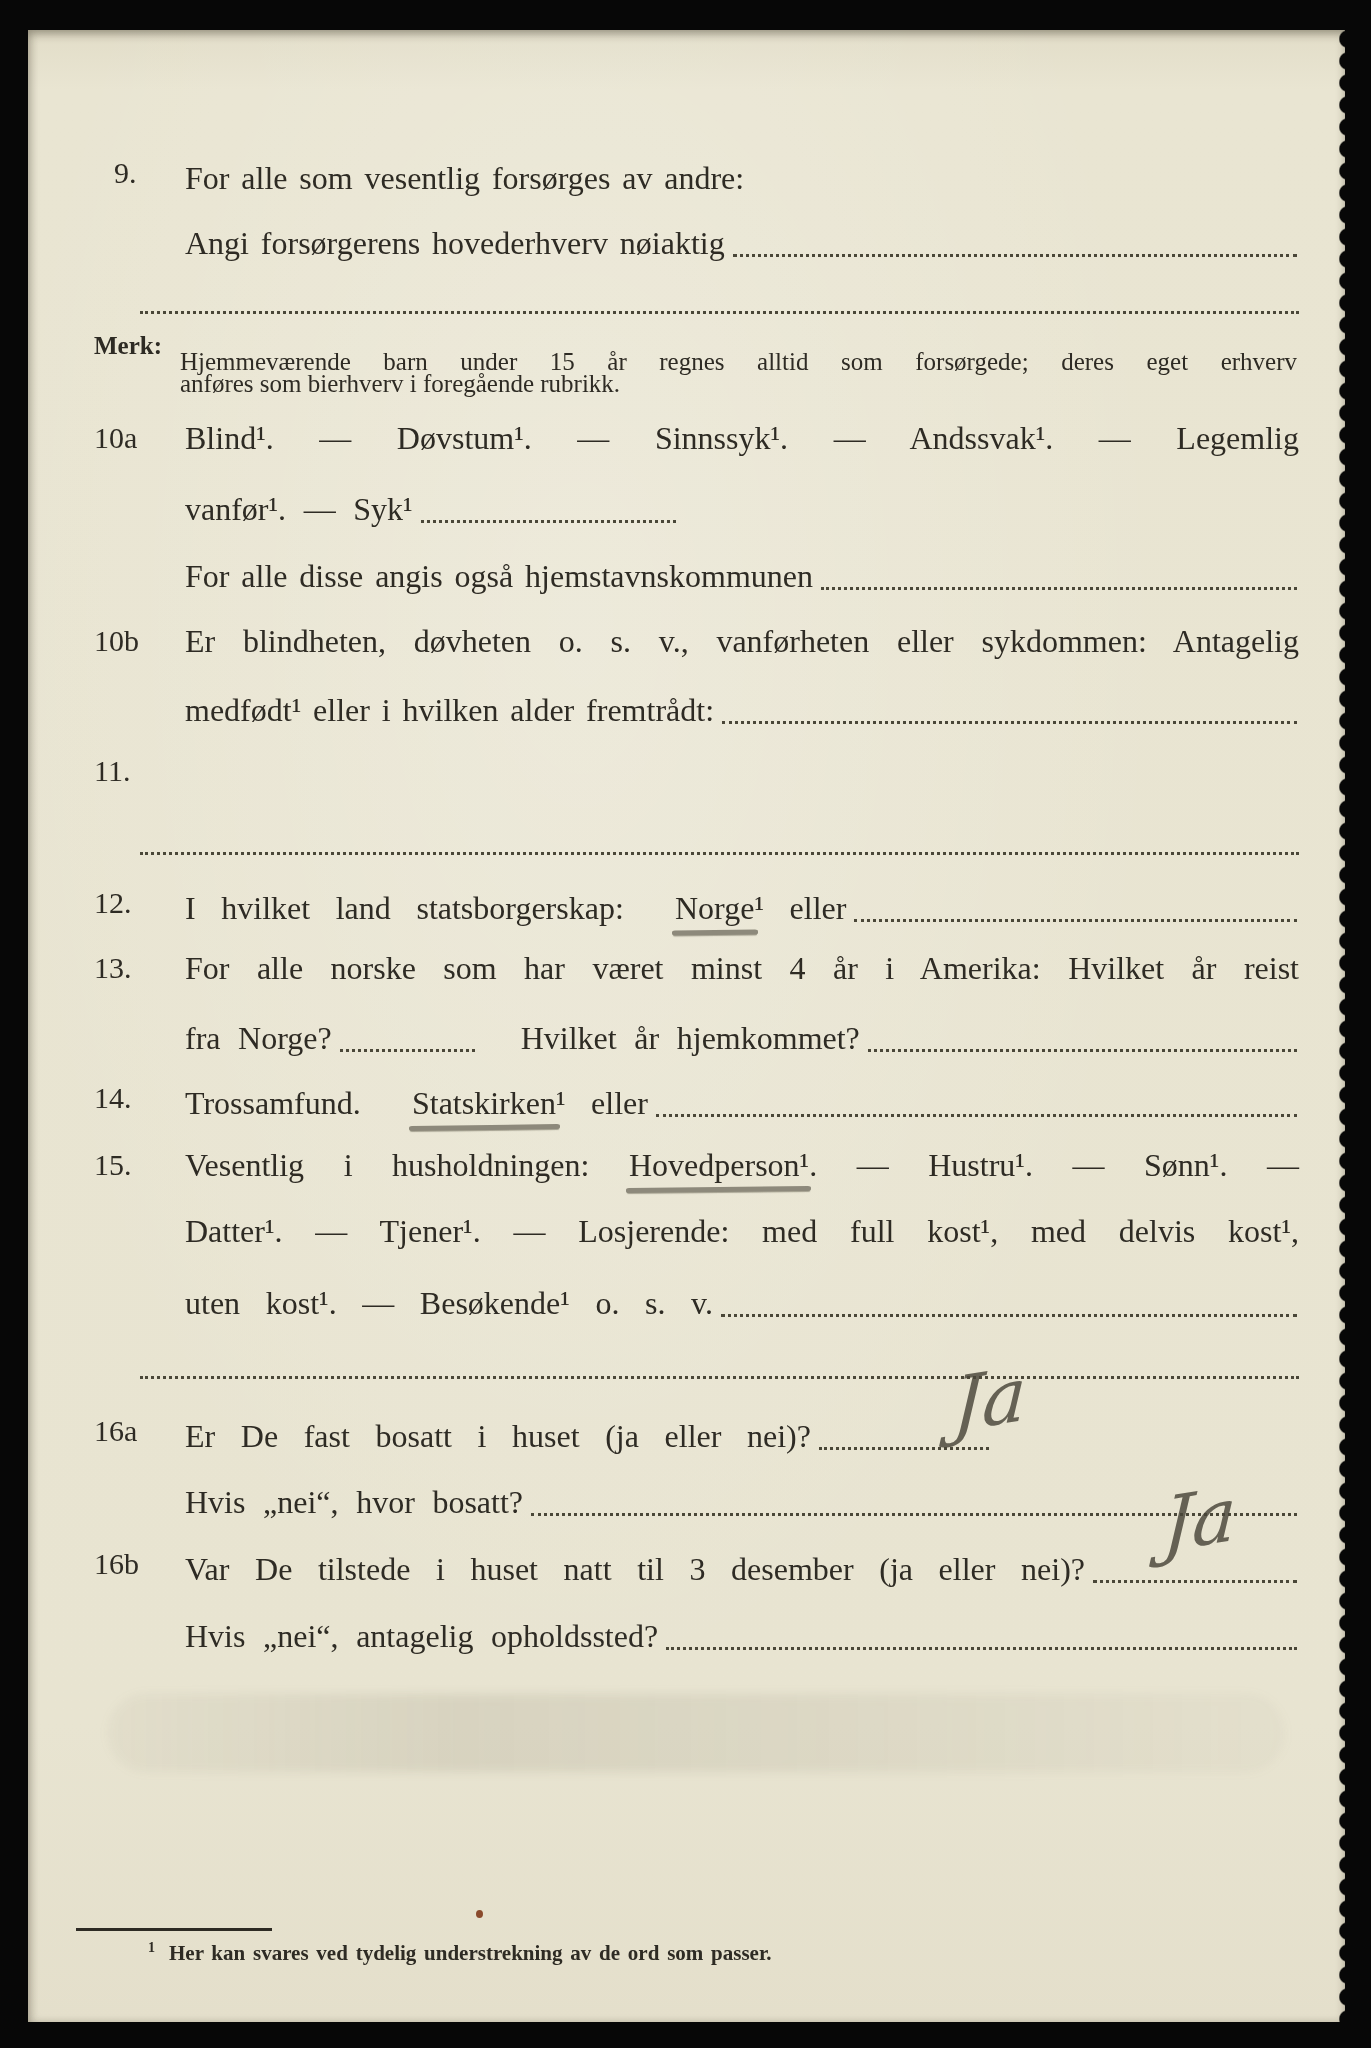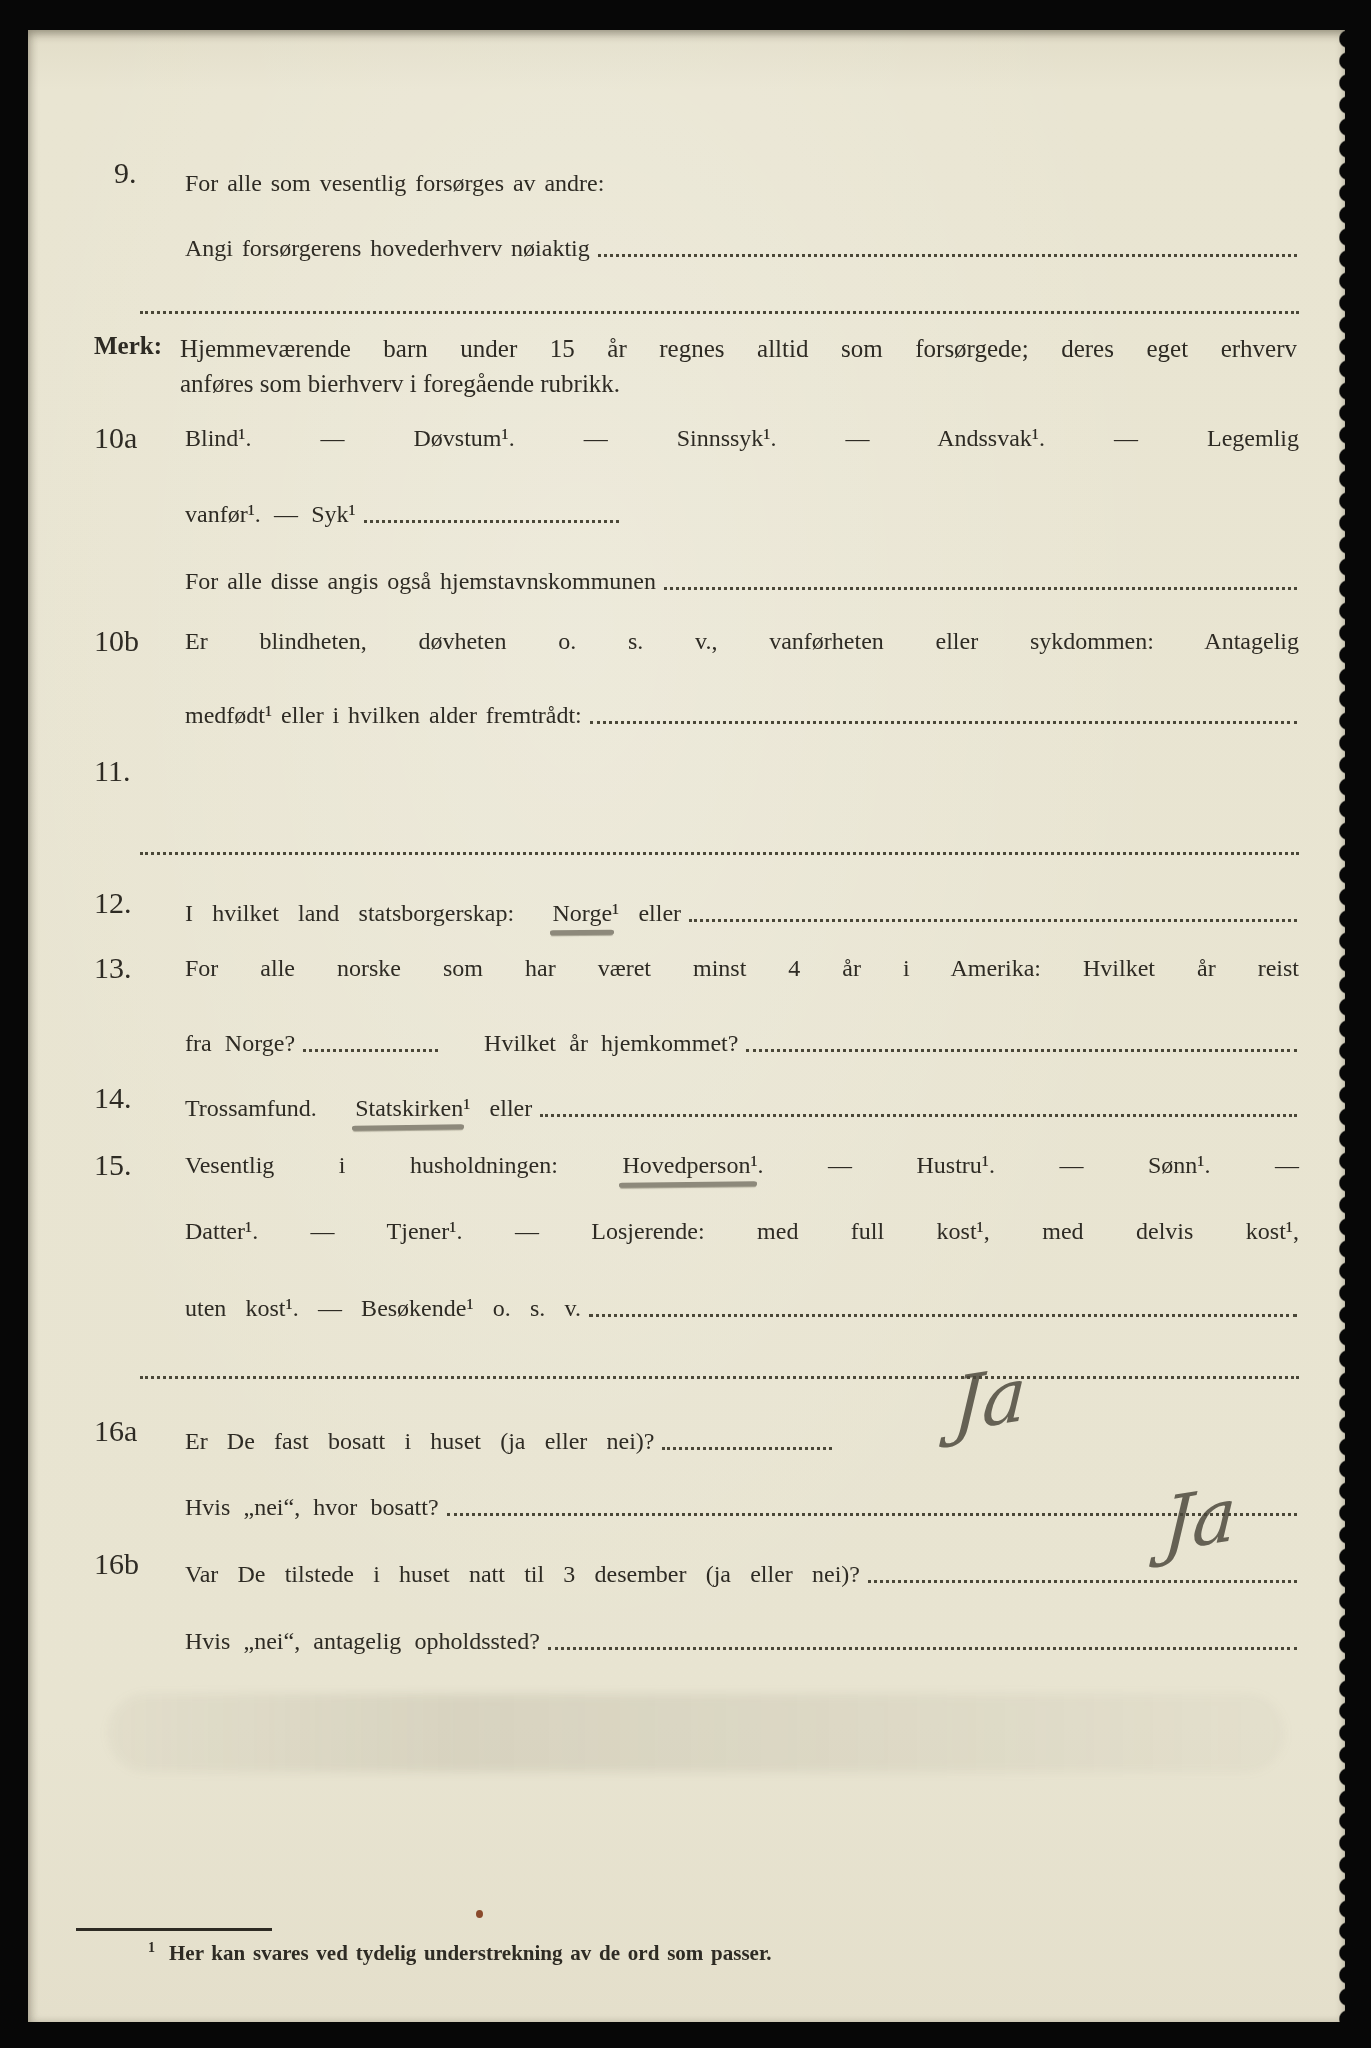--- a/index.html
+++ b/index.html
@@ -32,7 +32,7 @@
   .line {
     position:absolute; left:157px; right:46px; height:46px;
     display:flex; align-items:flex-end;
-    font-size:24px; color:#2e2b24; line-height:1.05;
+    font-size:32px; color:#2e2b24; line-height:1.05;
     white-space:pre; word-spacing:0.12em;
   }
   .line.just {

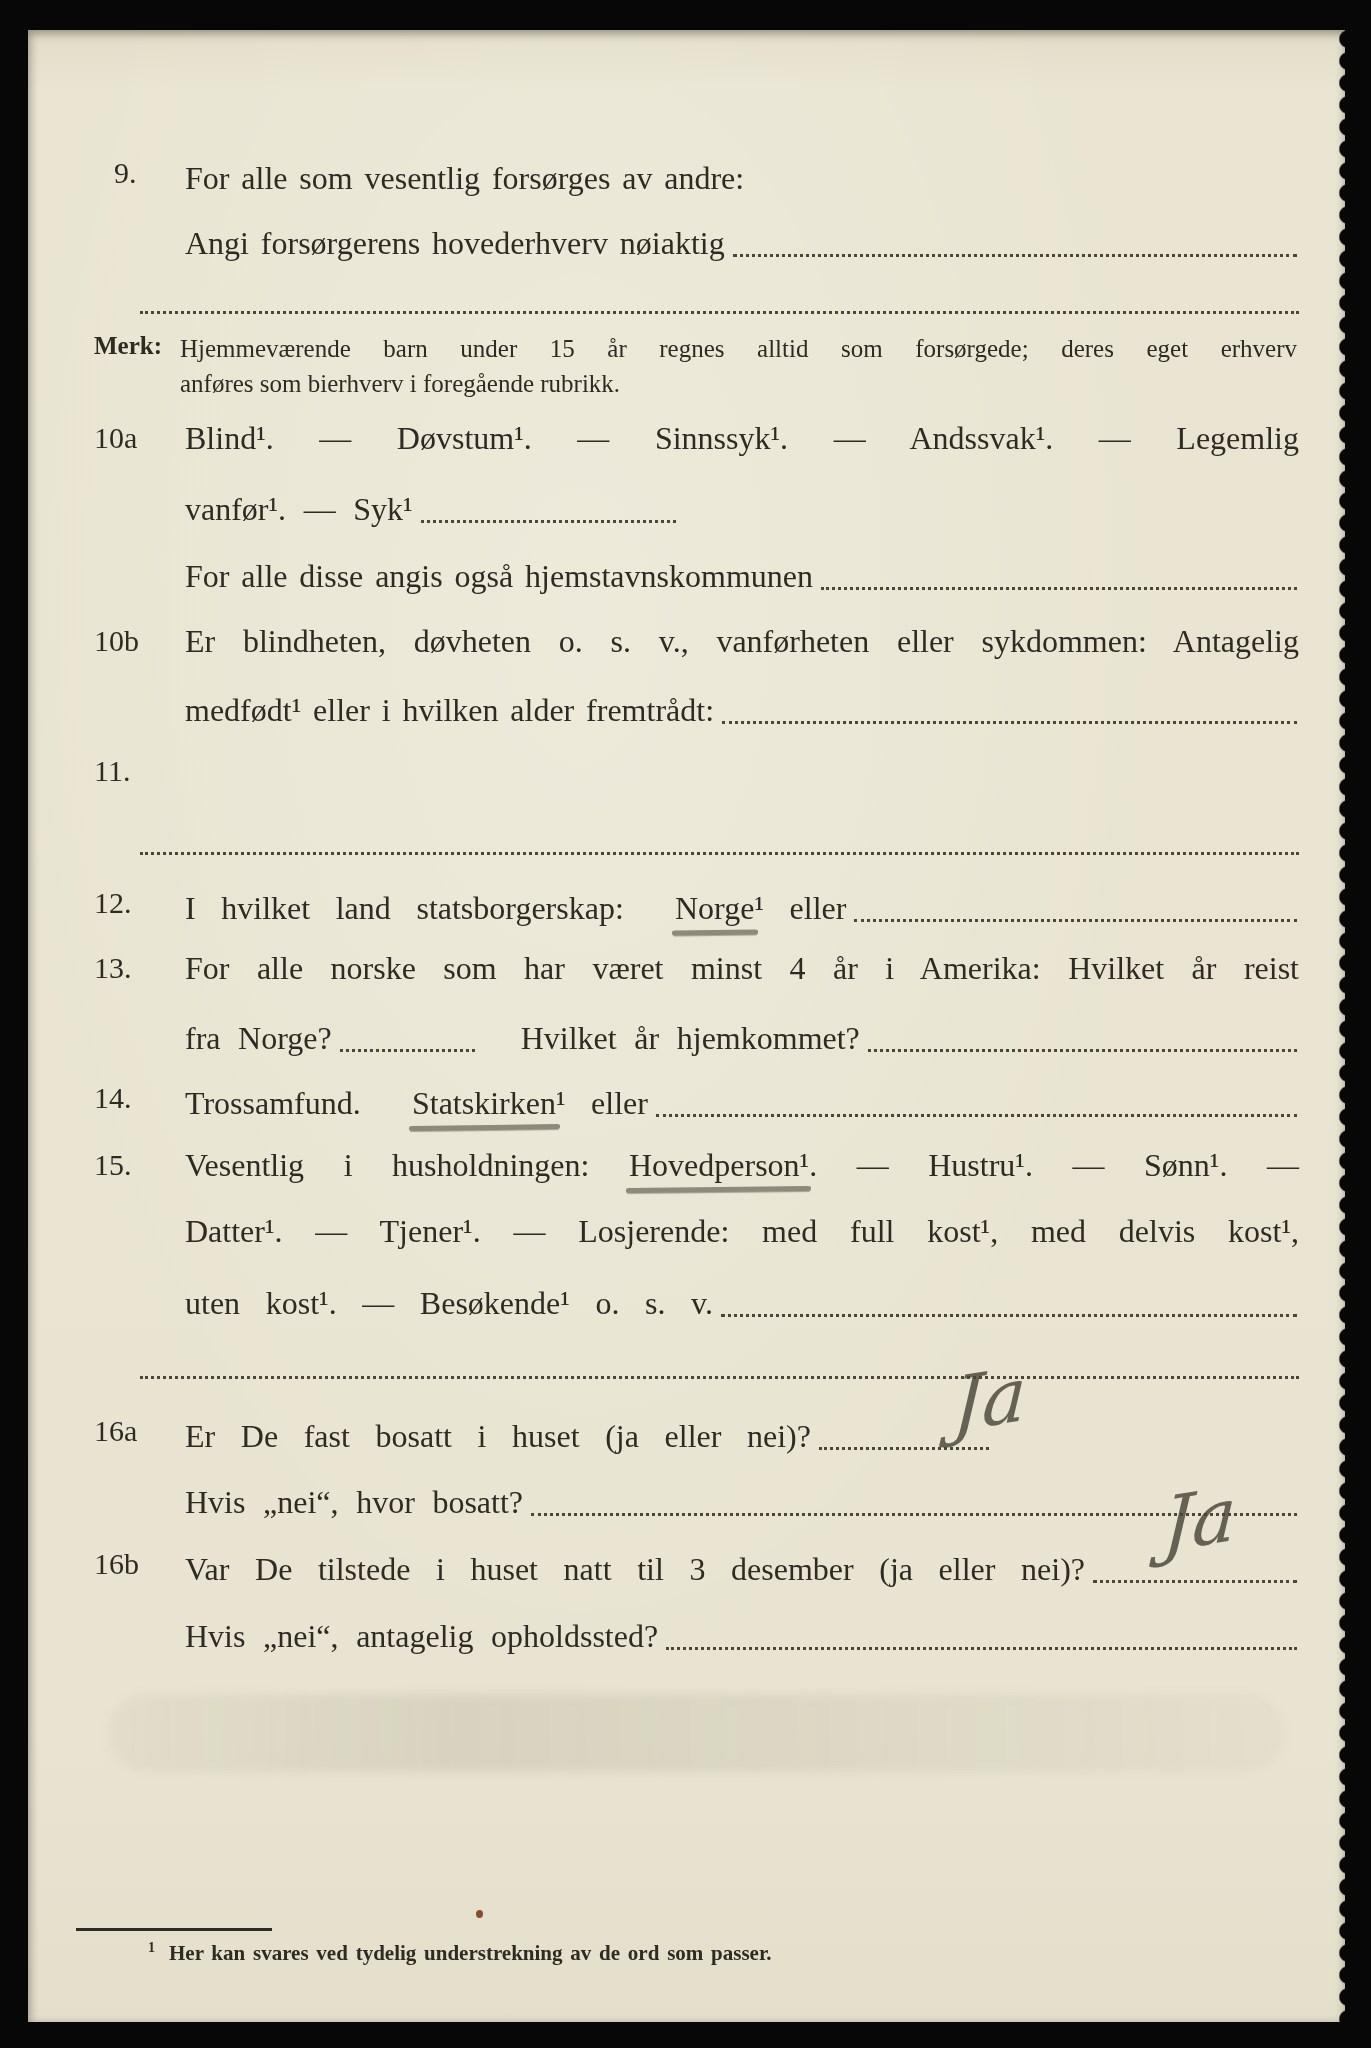--- a/index.html
+++ b/index.html
@@ -51,7 +51,7 @@
   }
   .merk-label { position:absolute; left:66px; width:88px; font-size:25px; font-weight:bold; color:#2e2b24; }
   .merk-line { position:absolute; left:152px; right:48px; font-size:25px; color:#2e2b24; line-height:34px; }
-  .merk-line.just { text-align:justify; text-align-last:justify; }
+  .merk-line.just { text-align:justify; text-align-last:justify;margin-top:13px; }
   .pencil-u { position:relative; }
   .pencil-u::after {
     content:""; position:absolute; left:-3px; right:6px; bottom:-9px; height:5px;

